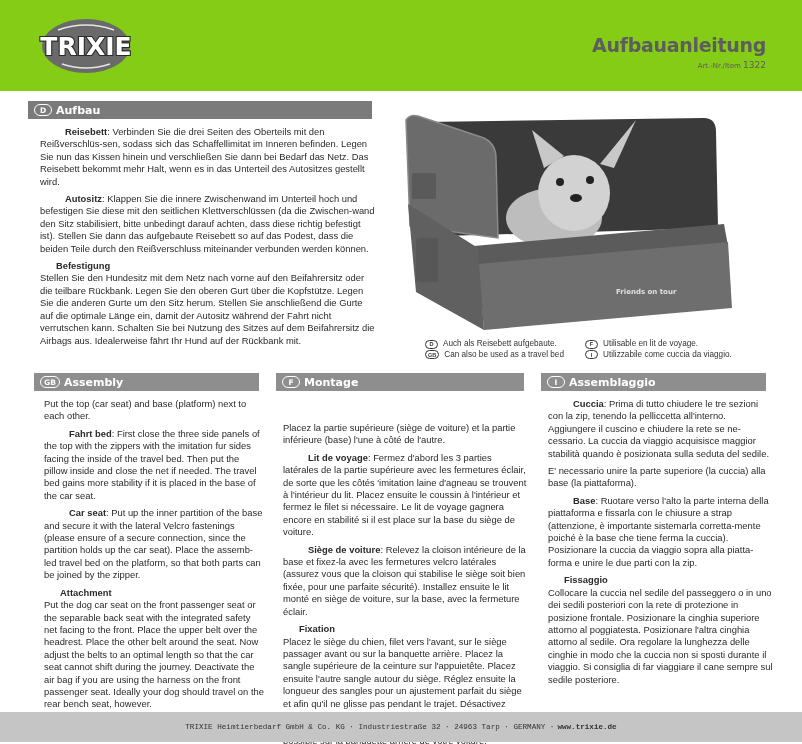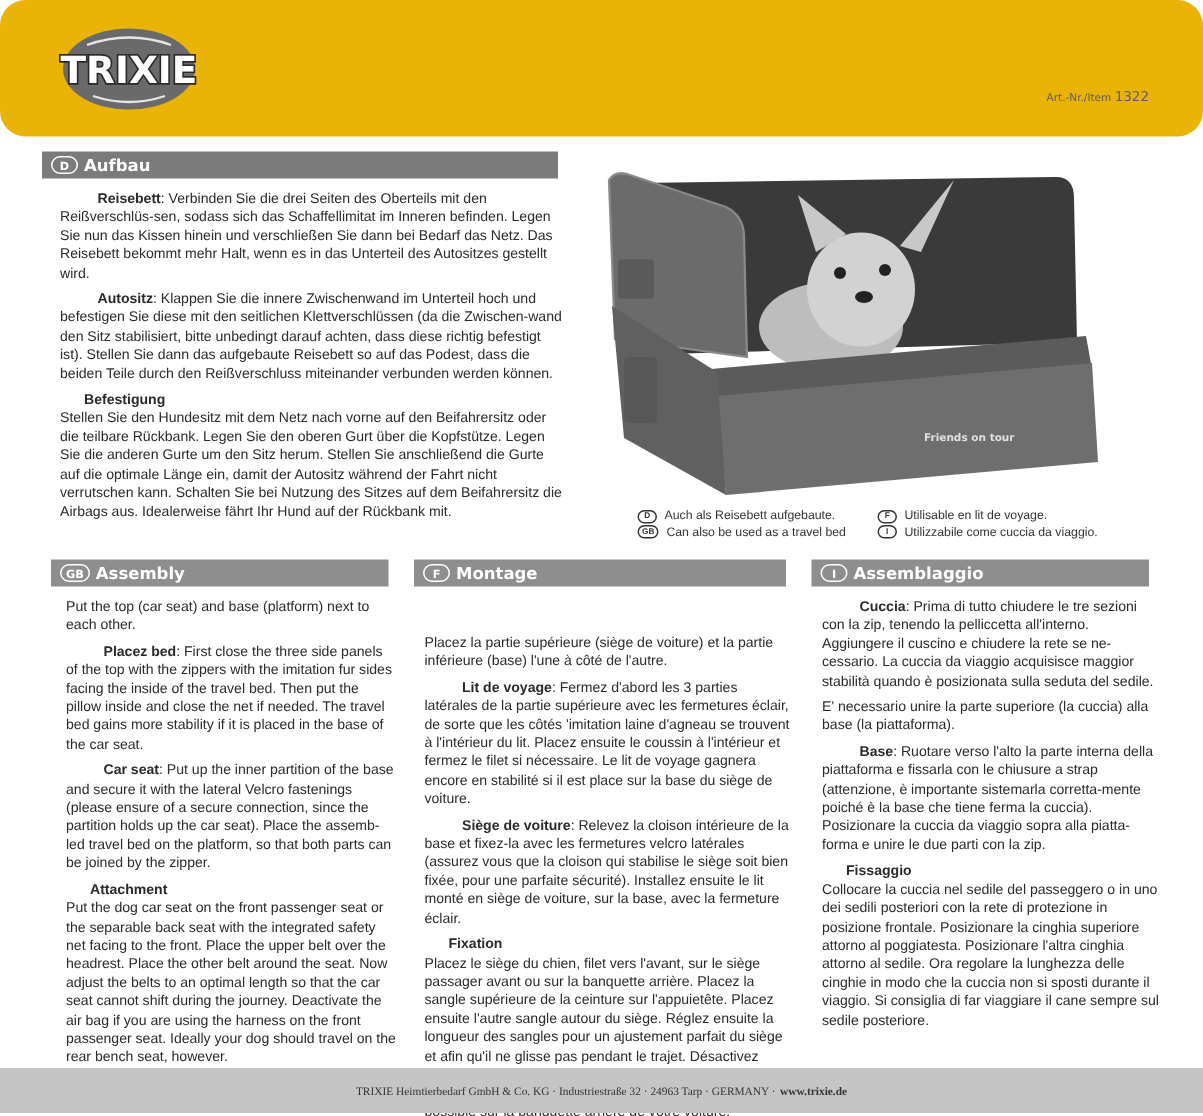--- a/index.html
+++ b/index.html
@@ -6,7 +6,7 @@
   html, body { width: 802px; height: 744px; background: #ffffff; overflow: hidden; }
   body { font-family: "DejaVu Sans", "Liberation Sans", sans-serif; color: #2a2a2a; position: relative; }
 
-  .header { position: absolute; left: 0; top: 0; width: 802px; height: 91px; background: #eab308; border-radius: 17px; }
+  .header { position: absolute; left: 0; top: 0; width: 802px; height: 91px; background: #84cc16; }
   .logo { position: absolute; left: 28px; top: 16px; width: 116px; height: 60px; }
   .doc-title { position: absolute; right: 36px; top: 34px; font-family: "DejaVu Sans", sans-serif; font-weight: bold; font-size: 19px; color: #5d5d5d; letter-spacing: -0.3px; }
   .art-line { position: absolute; right: 36px; top: 60px; font-size: 7px; color: #5d5d5d; }

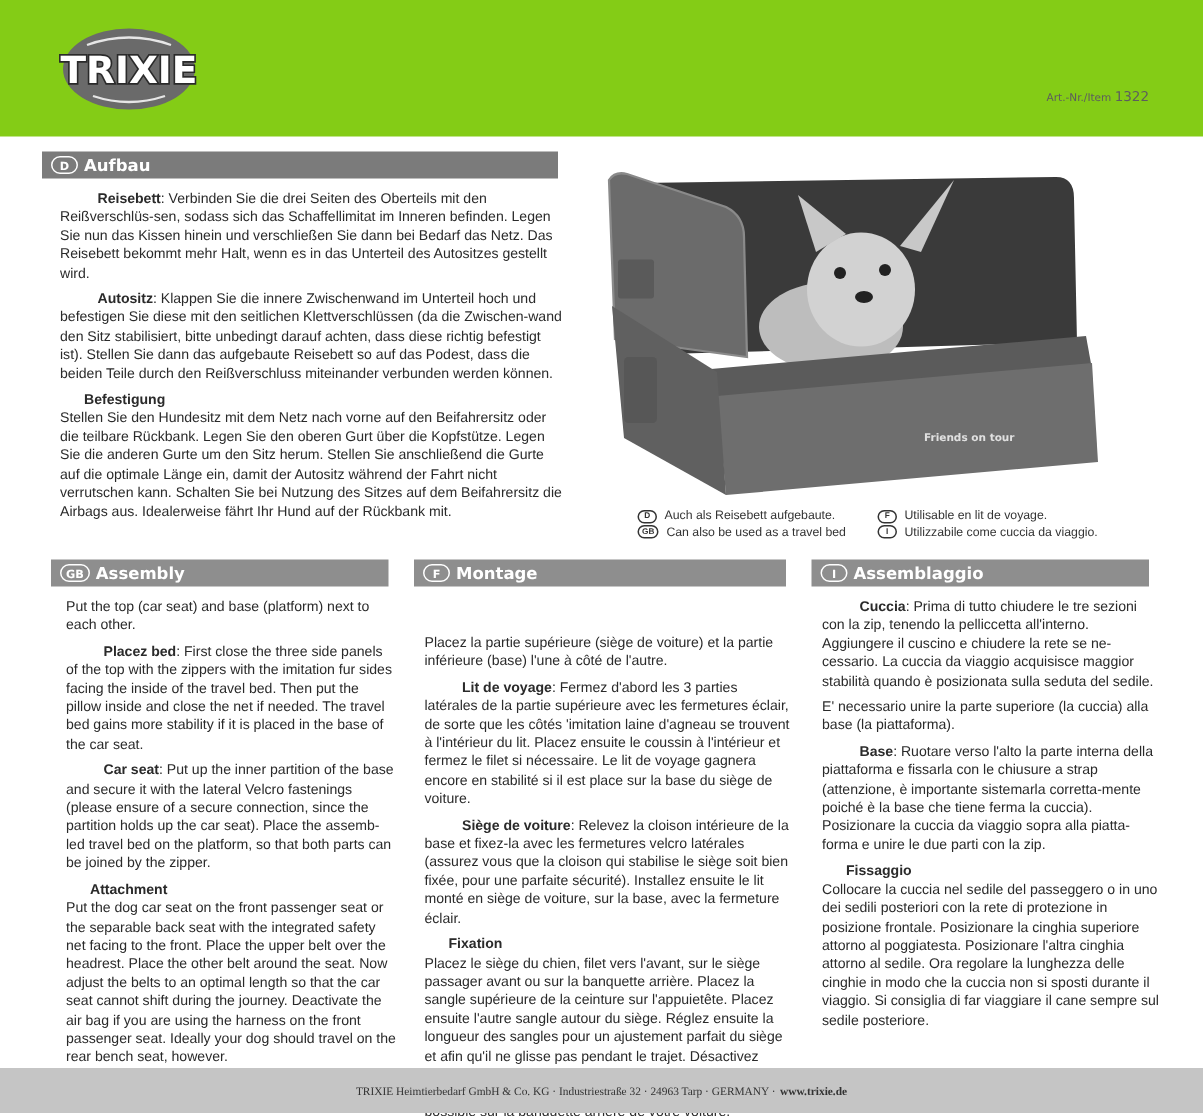--- a/index.html
+++ b/index.html
@@ -41,6 +41,7 @@
     <path d="M34 48 Q58 56 82 48" stroke="#e6e6e6" stroke-width="1.5" fill="none"></path>
     <text x="58" y="39" text-anchor="middle" font-family="DejaVu Sans, sans-serif" font-weight="bold" font-size="25" fill="#ffffff" stroke="#2a2a2a" stroke-width="2.2" paint-order="stroke">TRIXIE</text>
   </svg>
+  <div class="doc-title">Aufbauanleitung</div>
   <div class="art-line">
     <span>Art.-Nr./Item</span>
     <span class="art-num">1322</span>

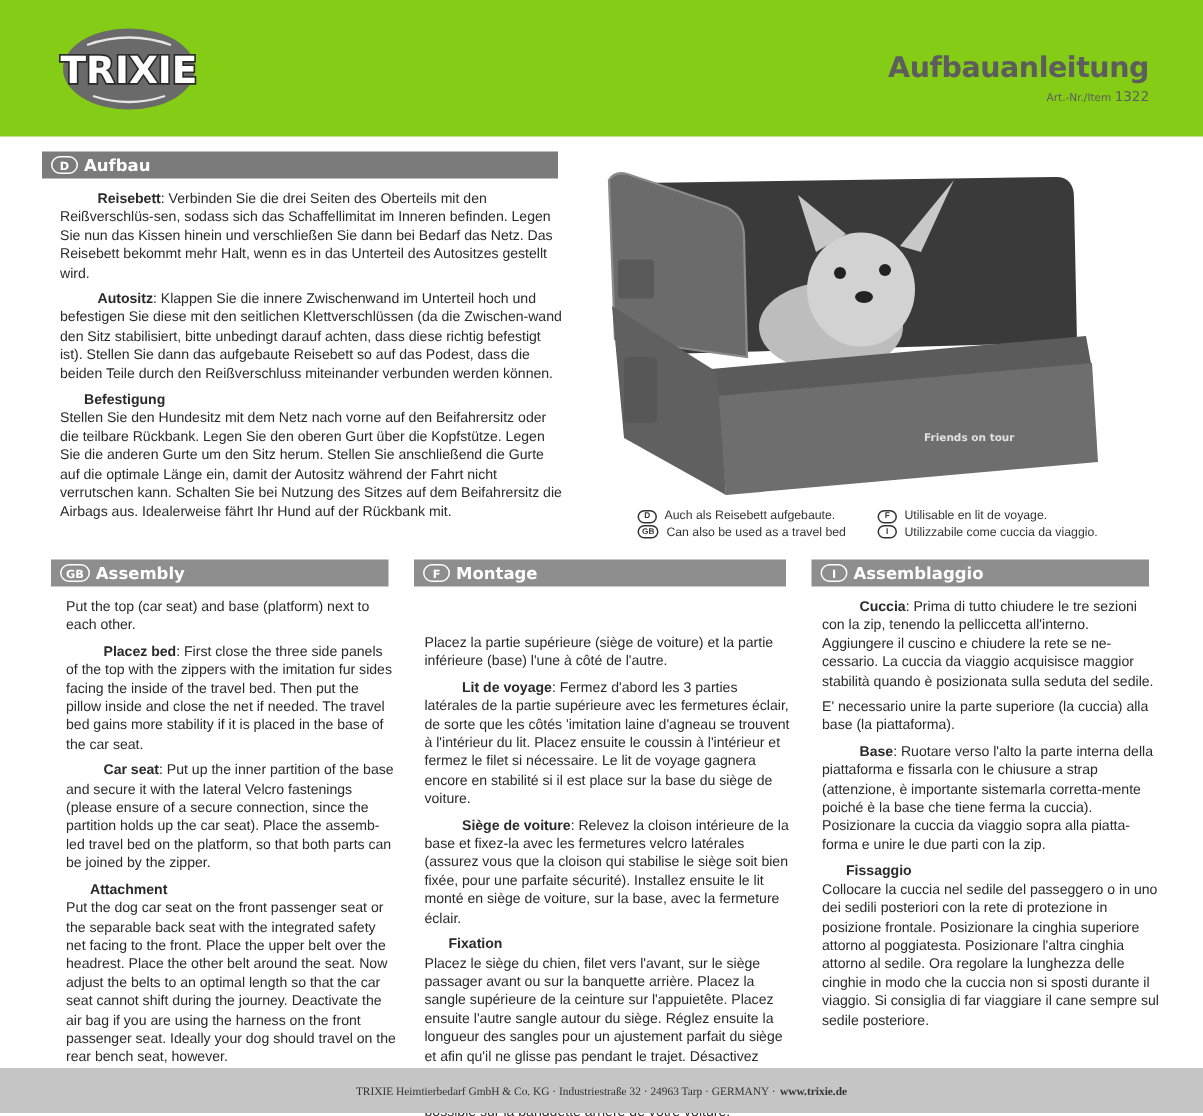--- a/index.html
+++ b/index.html
@@ -111,7 +111,7 @@
 </div>
 <div class="col" style="left:44px; top:398px; width:220px;">
   <p>Put the top (car seat) and base (platform) next to each other.</p>
-  <p><b>Placez bed</b><span>: First close the three side panels of the top with the zippers with the imitation fur sides facing the inside of the travel bed. Then put the pillow inside and close the net if needed. The travel bed gains more stability if it is placed in the base of the car seat.</span></p>
+  <p><b>Fahrt bed</b><span>: First close the three side panels of the top with the zippers with the imitation fur sides facing the inside of the travel bed. Then put the pillow inside and close the net if needed. The travel bed gains more stability if it is placed in the base of the car seat.</span></p>
   <p><b>Car seat</b><span>: Put up the inner partition of the base and secure it with the lateral Velcro fastenings (please ensure of a secure connection, since the partition holds up the car seat). Place the assemb-led travel bed on the platform, so that both parts can be joined by the zipper.</span></p>
   <p><span class="sub">Attachment</span><span>Put the dog car seat on the front passenger seat or the separable back seat with the integrated safety net facing to the front. Place the upper belt over the headrest. Place the other belt around the seat. Now adjust the belts to an optimal length so that the car seat cannot shift during the journey. Deactivate the air bag if you are using the harness on the front passenger seat. Ideally your dog should travel on the rear bench seat, however.</span></p>
 </div>

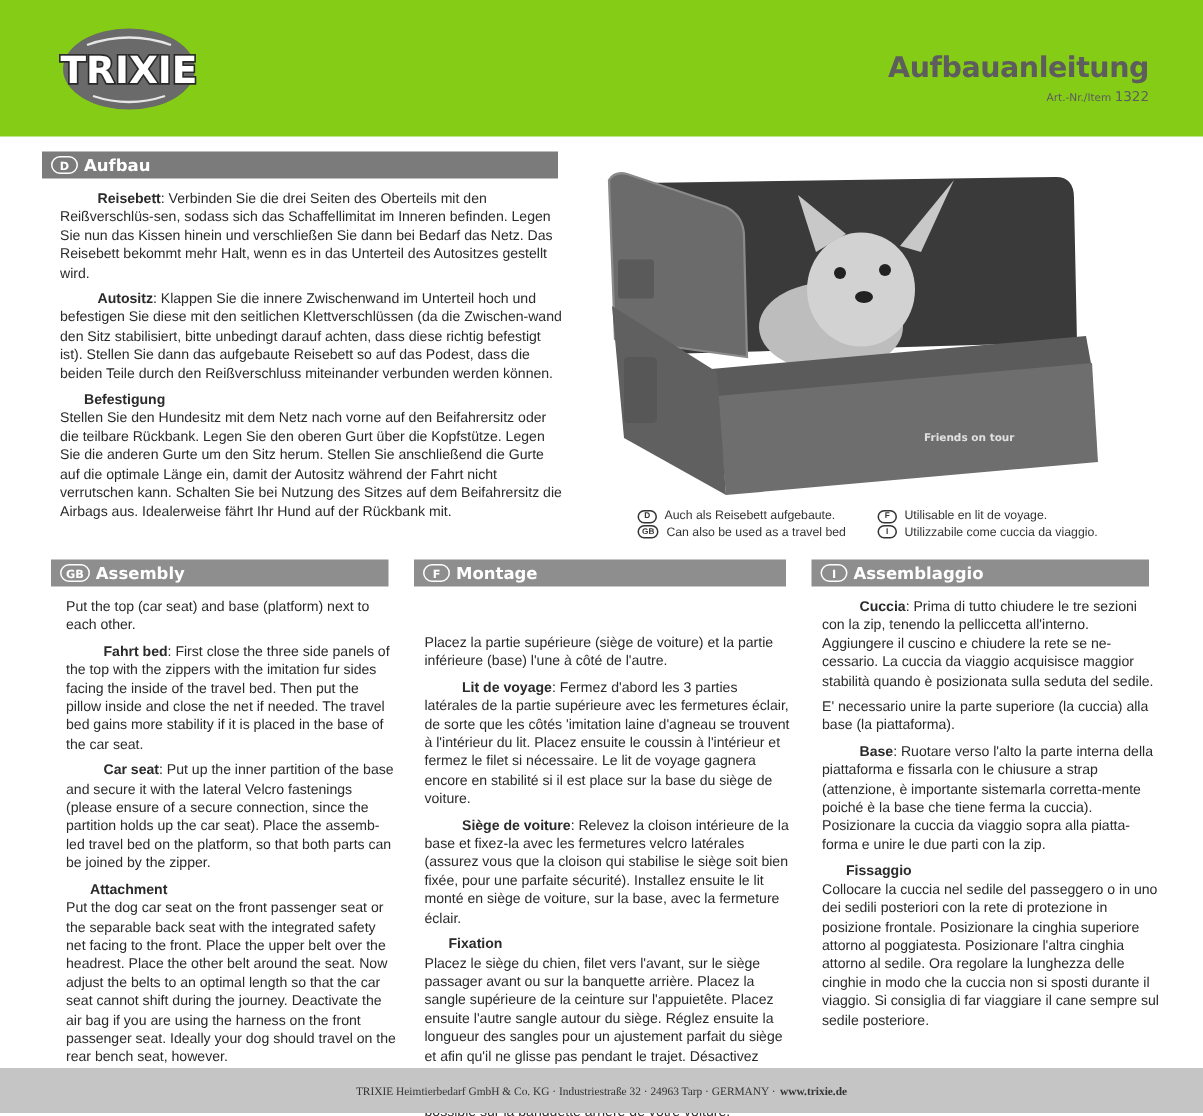--- a/index.html
+++ b/index.html
@@ -28,7 +28,7 @@
   .cap-cell { width: 160px; display: flex; align-items: center; }
   .cap-badge { display: inline-flex; align-items: center; justify-content: center; height: 9px; min-width: 13px; border: 1px solid #333; border-radius: 5px; font-size: 5.5px; font-weight: bold; margin-right: 5px; padding: 0 2px; }
 
-  .footer { position: absolute; left: 0; top: 712px; width: 802px; height: 30px; background: #c5c5c5; display: flex; align-items: center; justify-content: center; font-family: Liberation Serif, serif; font-size: 7.6px; color: #333; }
+  .footer { position: absolute; left: 0; top: 712px; width: 802px; height: 30px; background: #c5c5c5; display: flex; align-items: center; justify-content: center; font-family: Liberation Mono, monospace; font-size: 7.6px; color: #333; }
   .footer .web { font-weight: bold; margin-left: 3px; }
 </style>
 </head>

